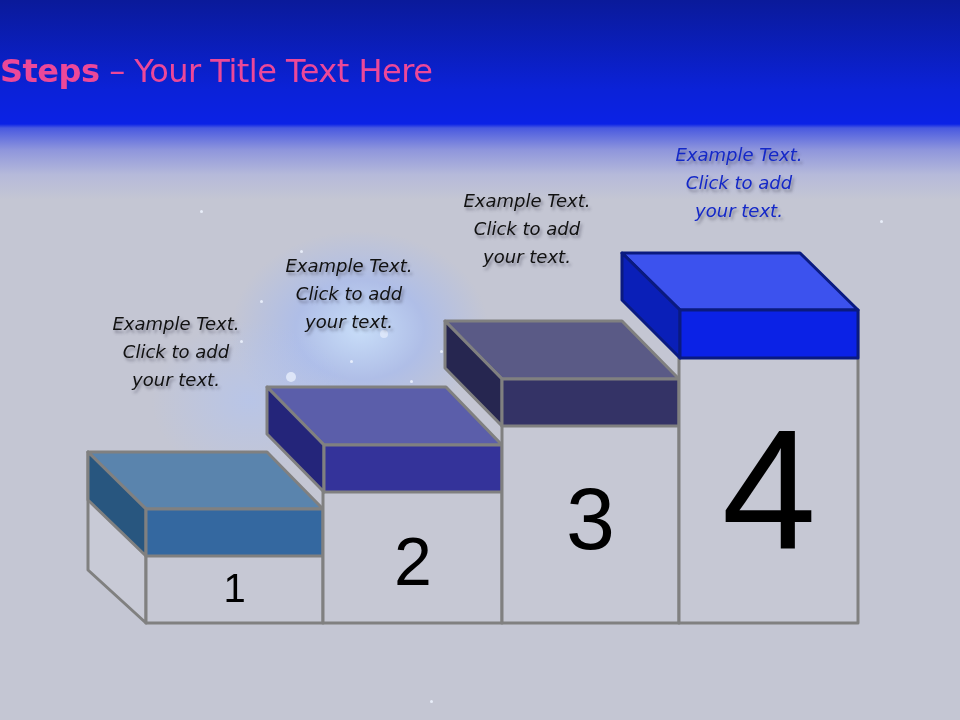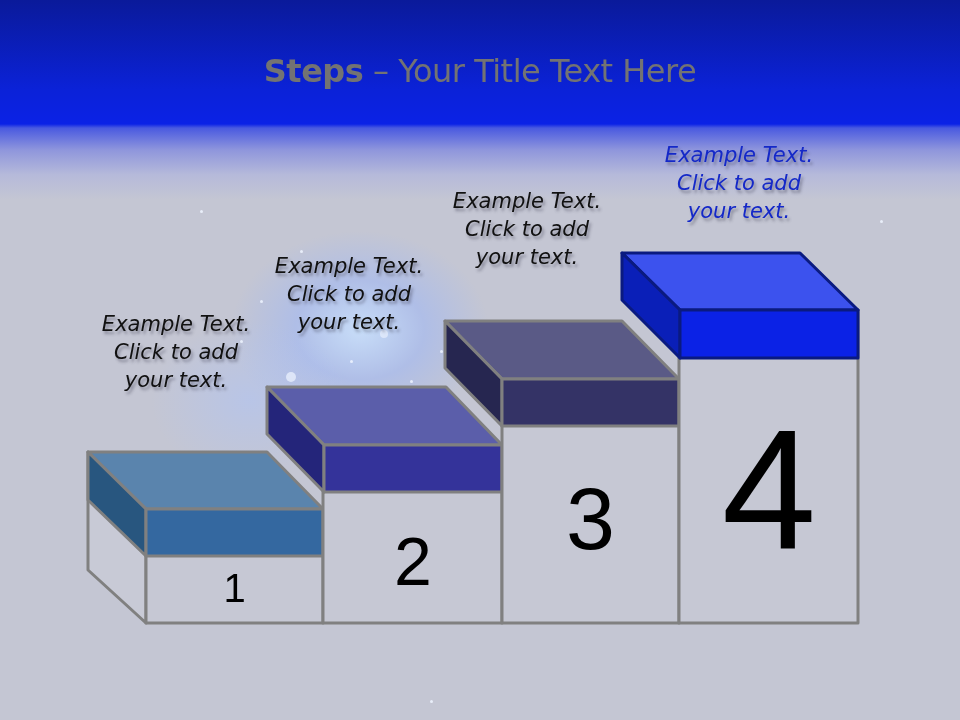--- a/index.html
+++ b/index.html
@@ -15,8 +15,8 @@
   .glow2 { left: 150px; top: 320px; width: 200px; height: 160px;
     background: radial-gradient(ellipse at center, rgba(170,195,255,0.45) 0%, rgba(196,198,211,0) 70%); }
   .star { position: absolute; width: 3px; height: 3px; border-radius: 50%; background: #eef4ff; opacity: .85; }
-  .title { position: absolute; left: 0; top: 52px; width: 960px; text-align: center;
-    color: #737373; font-size: 32px; font-family: "DejaVu Sans", sans-serif; letter-spacing: -0.5px; }
+  .title { position: absolute; left: 0; top: 52px; width: 960px; 
+    color: #ec4899; font-size: 32px; font-family: "DejaVu Sans", sans-serif; letter-spacing: -0.5px; }
   .title b { font-weight: bold; }
   .label { position: absolute; width: 180px; text-align: center;
     font-family: "DejaVu Sans", sans-serif; font-style: italic; font-size: 21px; line-height: 28px;

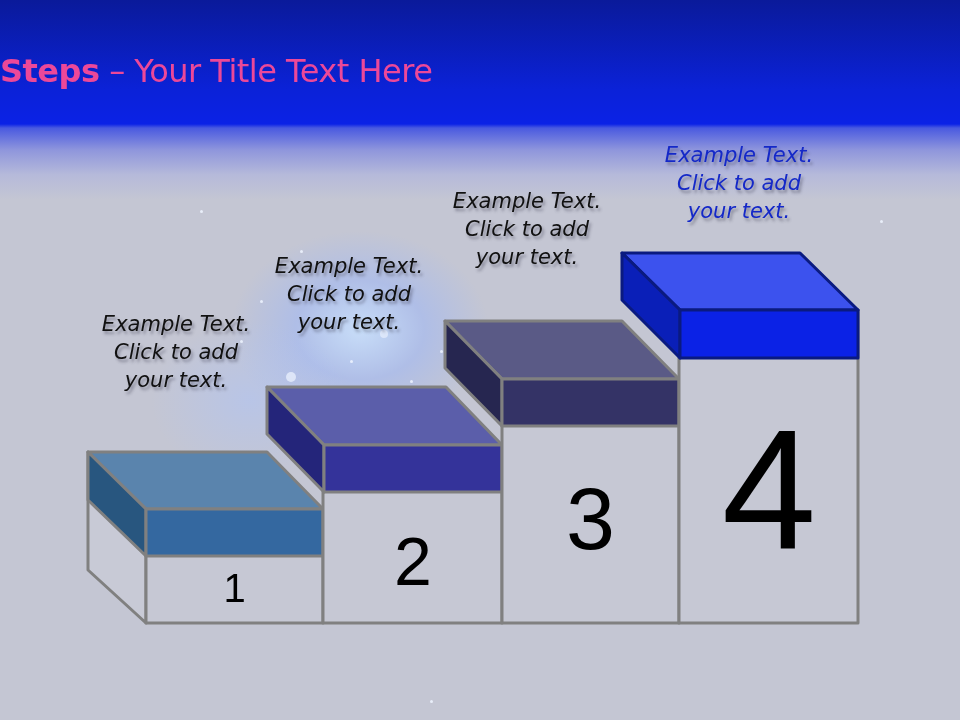--- a/index.html
+++ b/index.html
@@ -19,7 +19,7 @@
     color: #ec4899; font-size: 32px; font-family: "DejaVu Sans", sans-serif; letter-spacing: -0.5px; }
   .title b { font-weight: bold; }
   .label { position: absolute; width: 180px; text-align: center;
-    font-family: "DejaVu Sans", sans-serif; font-style: italic; font-size: 21px; line-height: 28px;
+    font-family: "DejaVu Sans", sans-serif; font-style: italic; font-size: 18px; line-height: 28px;
     color: #111; text-shadow: 2px 3px 3px rgba(60,60,80,0.45); }
   .label.accent { color: #1428c8; }
   .label span { display: block; }

